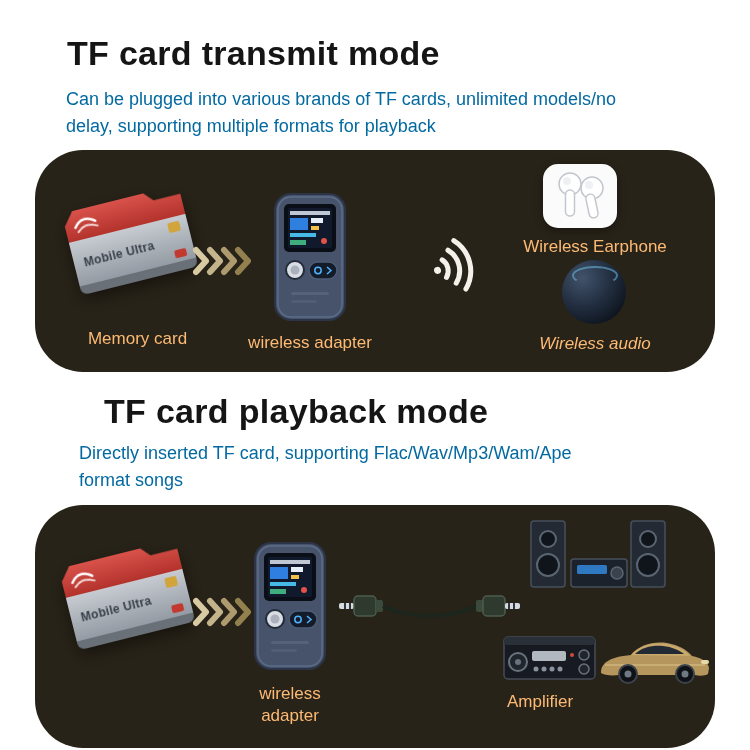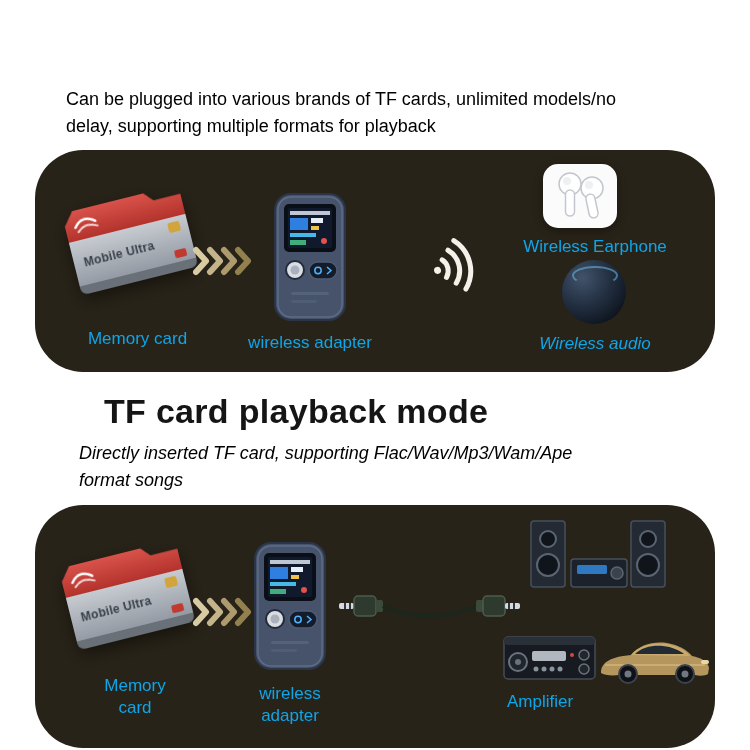--- a/index.html
+++ b/index.html
@@ -90,6 +90,7 @@
 
 <div class="stage">
 
+  <h1 class="title" id="title1">TF card transmit mode</h1>
   <p class="desc" id="desc1">Can be plugged into various brands of TF cards, unlimited models/no
 delay, supporting multiple formats for playback</p>
 

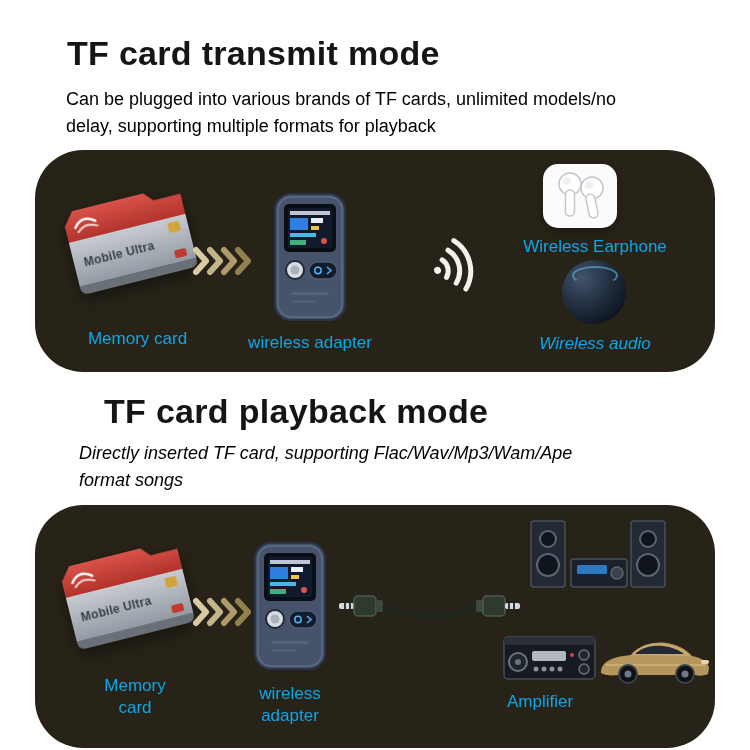--- a/index.html
+++ b/index.html
@@ -21,7 +21,7 @@
 
   .desc {
     position:absolute; margin:0;
-    font-size:18px; color:#000000; line-height:1.5;
+    font-size:18px; color:#0369a1; line-height:1.5;
     white-space:pre-line;
   }
   #desc1 { left:66px; top:86px; }

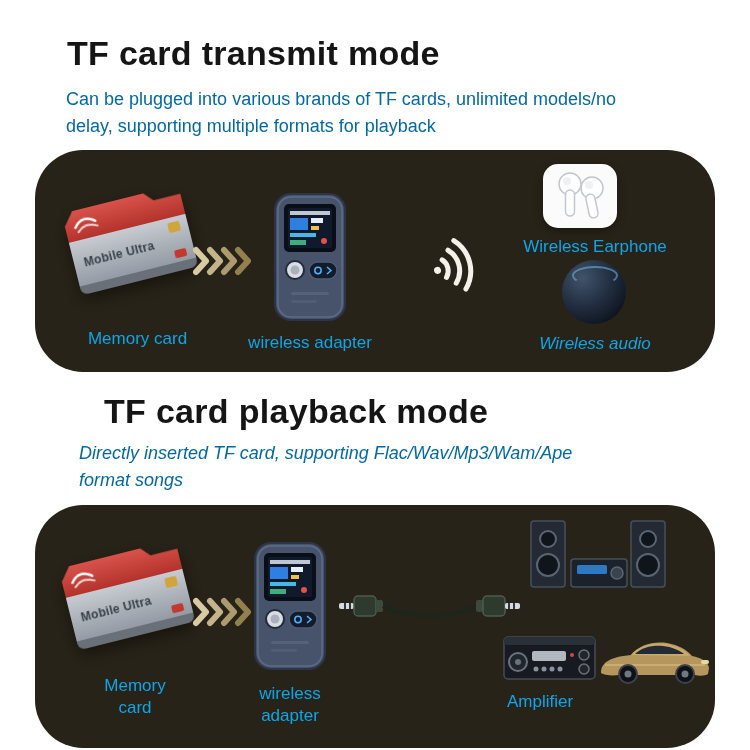--- a/index.html
+++ b/index.html
@@ -35,7 +35,7 @@
   #panel2 { top:505px; height:243px; }
 
   .plabel {
-    position:absolute; color:#0ea5e9; font-size:17px;
+    position:absolute; color:#fdba74; font-size:17px;
     text-align:center; line-height:1.3; white-space:pre-line;
   }
 

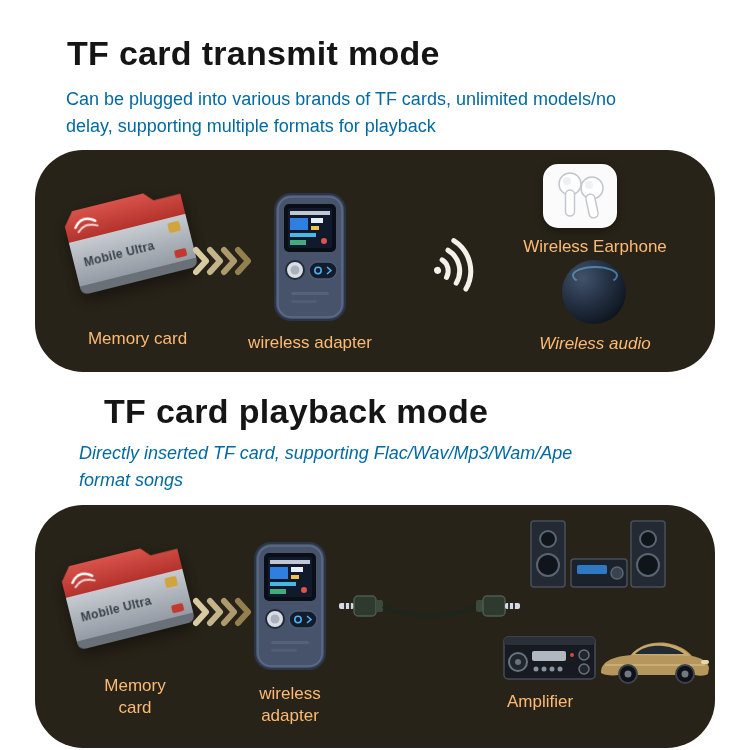--- a/index.html
+++ b/index.html
@@ -25,7 +25,7 @@
     white-space:pre-line;
   }
   #desc1 { left:66px; top:86px; }
-  #desc2 { left:79px; top:440px;font-style:italic; }
+  #desc2 { left:79px; top:440px; }
 
   .panel {
     position:absolute; left:35px; width:680px;

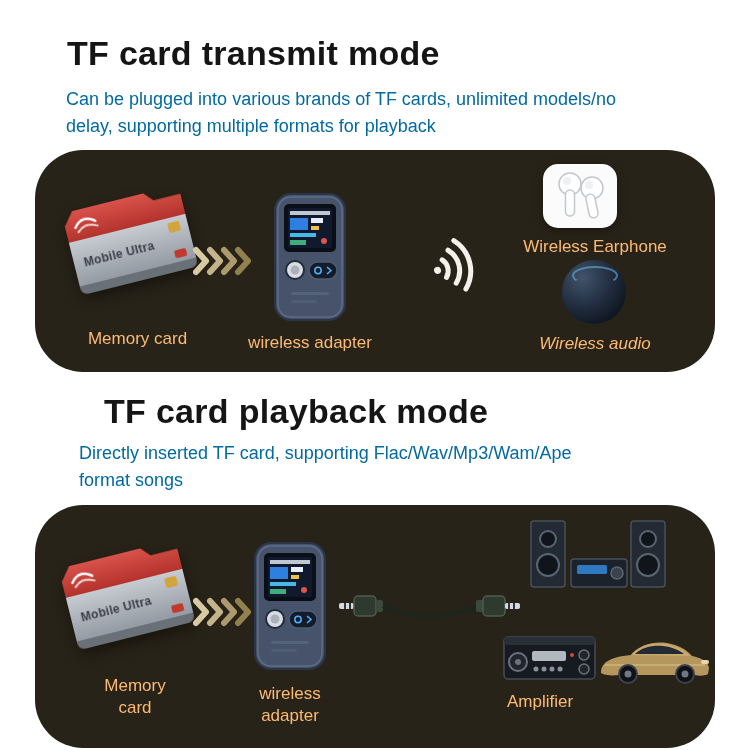--- a/index.html
+++ b/index.html
@@ -192,8 +192,6 @@
         <div class="memcard-strip"></div>
       </div>
     </div>
-    <div class="plabel" style="left:15px; top:170px; width:170px;">Memory
-card</div>
 
     <svg class="abs" style="left:158px; top:92px;" width="58" height="30" viewBox="0 0 58 30">
       <path d="M3 4 L13 15 L3 26" stroke="#d8cba4" stroke-width="6" fill="none" stroke-linecap="round" stroke-linejoin="round"></path>

